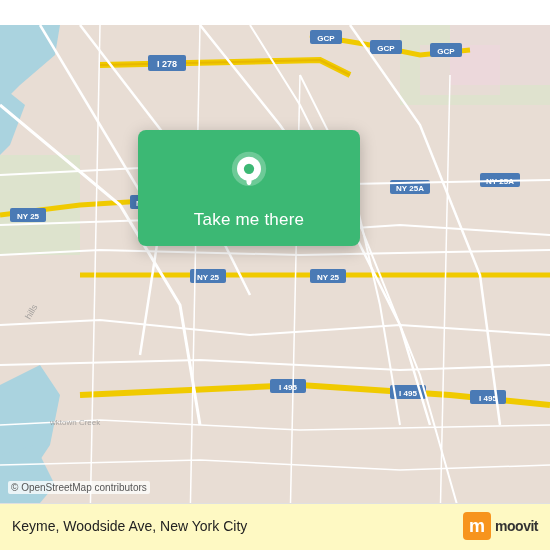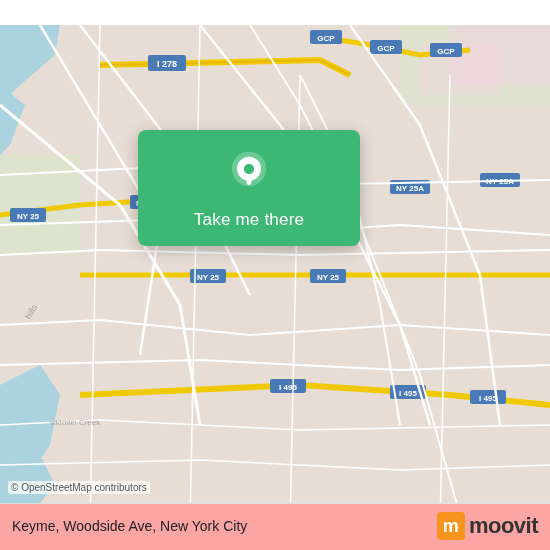--- a/index.html
+++ b/index.html
@@ -63,7 +63,7 @@
       bottom: 0;
       left: 0;
       width: 100%;
-      background: #fca5a5;
+      background: #fef9c3;
       padding: 8px 12px 10px 12px;
       border-top: 1px solid #e0e0e0;
       display: flex;

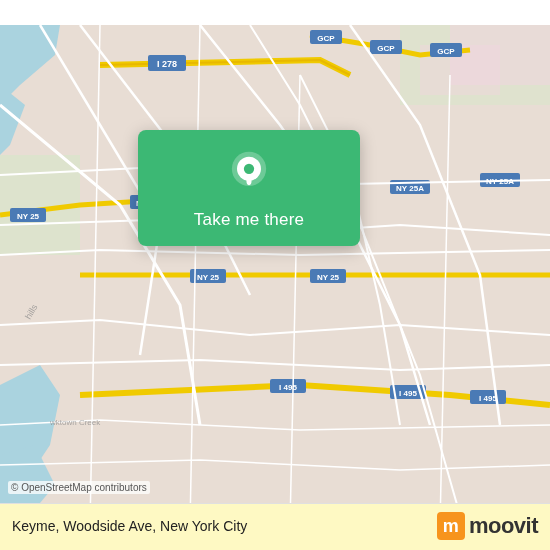--- a/index.html
+++ b/index.html
@@ -116,7 +116,7 @@
     }
 
     #moovit-text {
-      font-size: 22px;
+      font-size: 14px;
       font-weight: 700;
       color: #333;
       letter-spacing: -0.5px;

